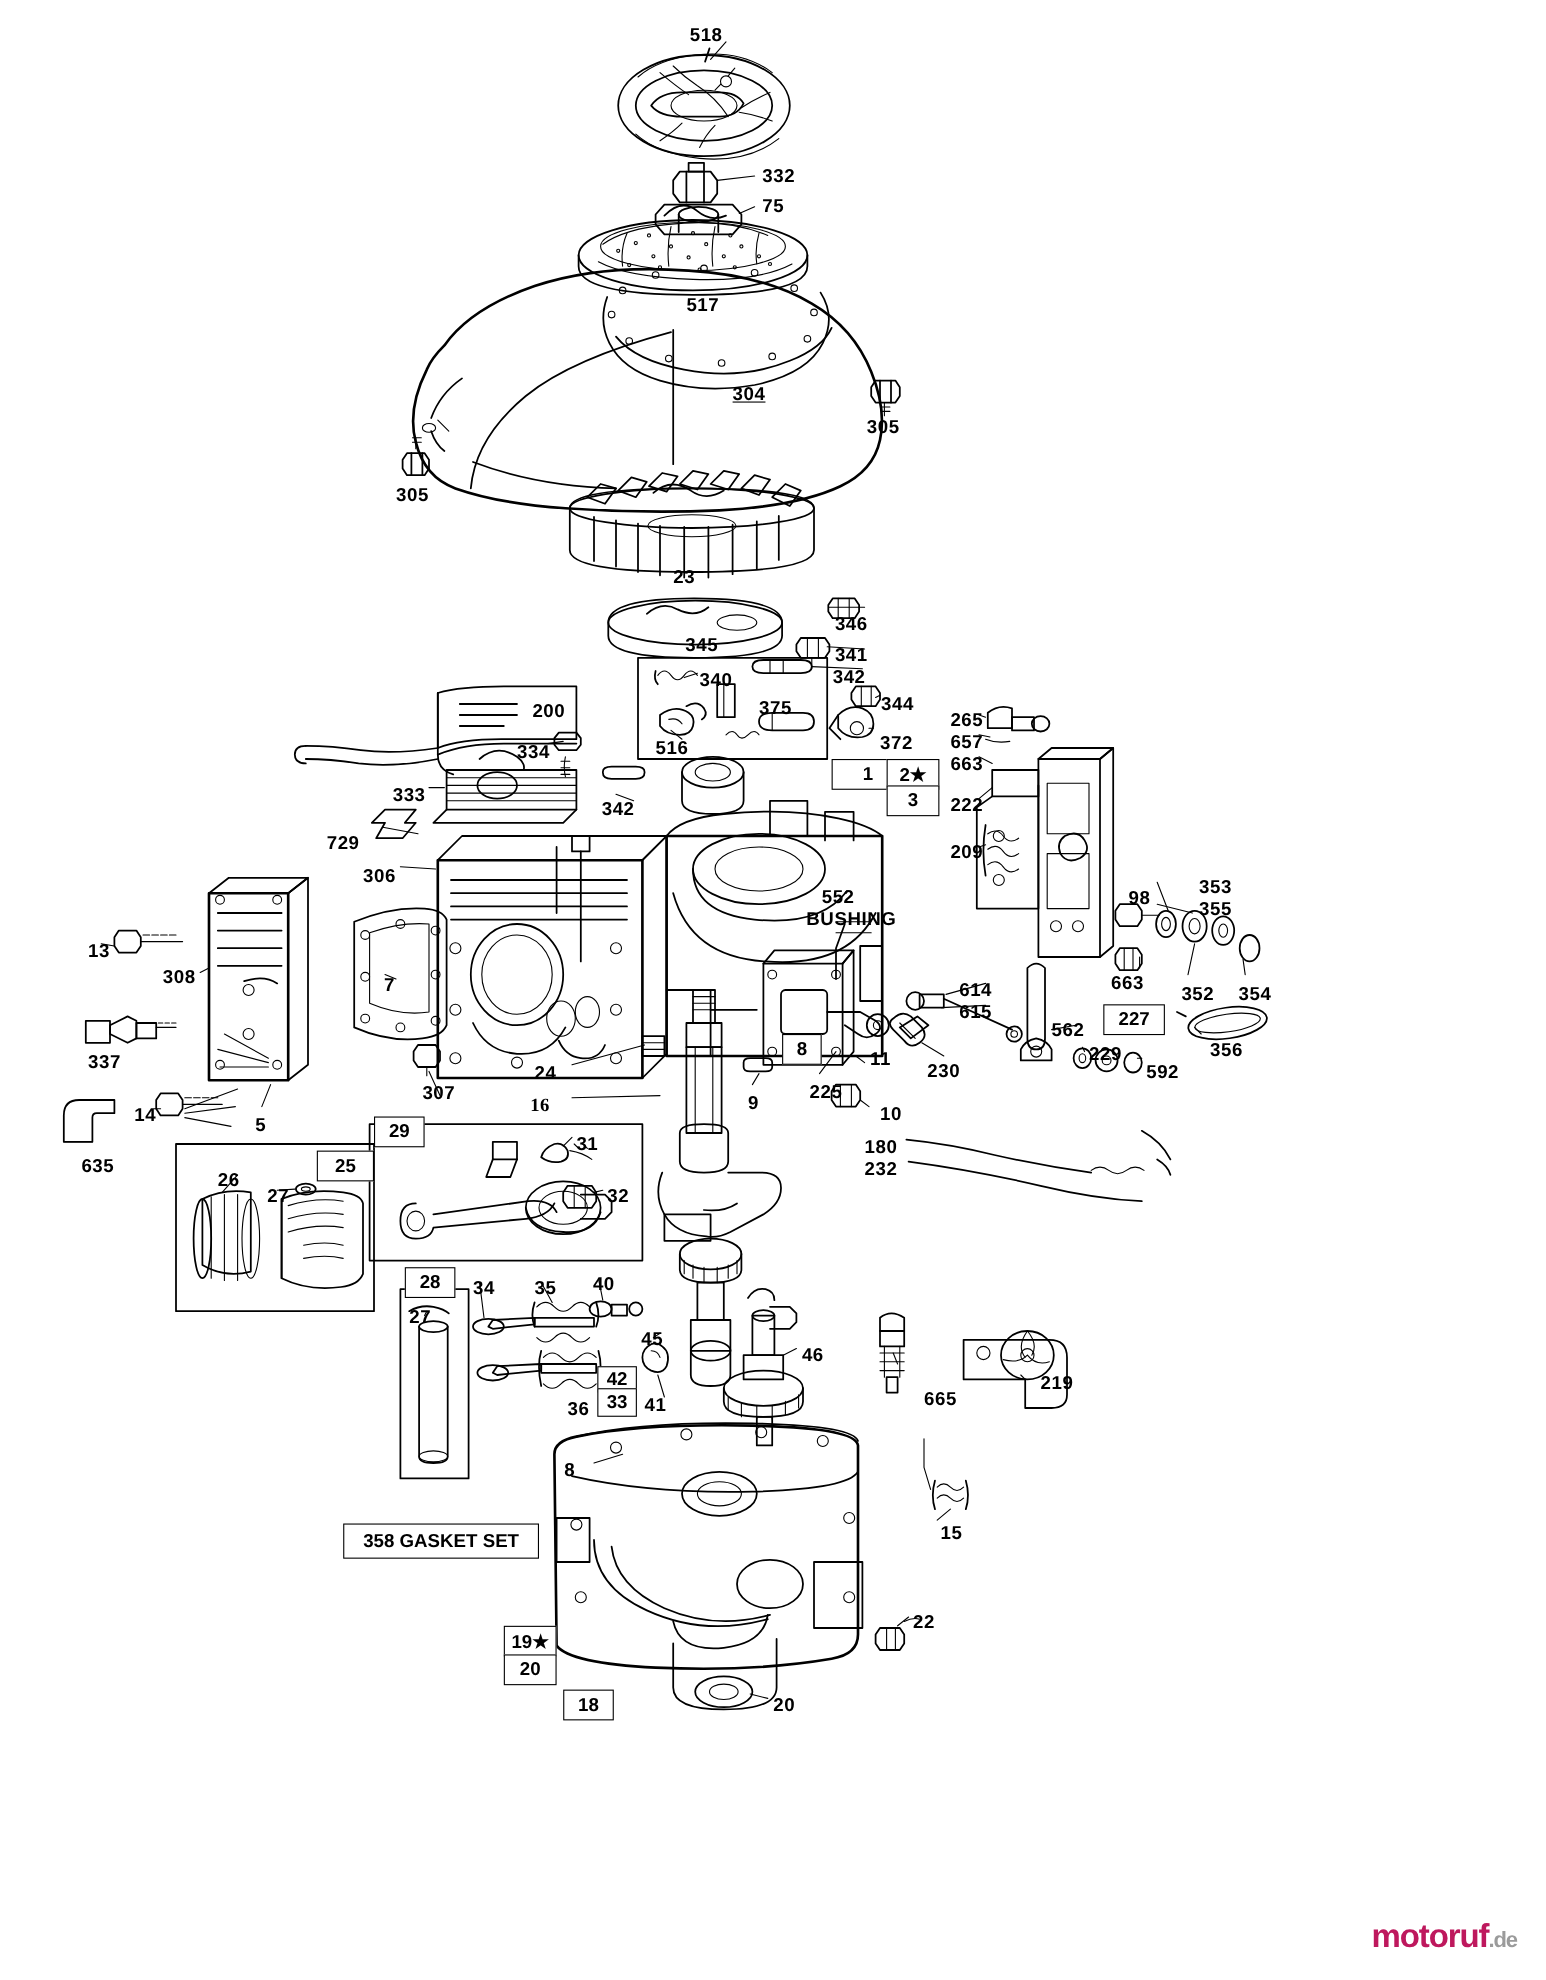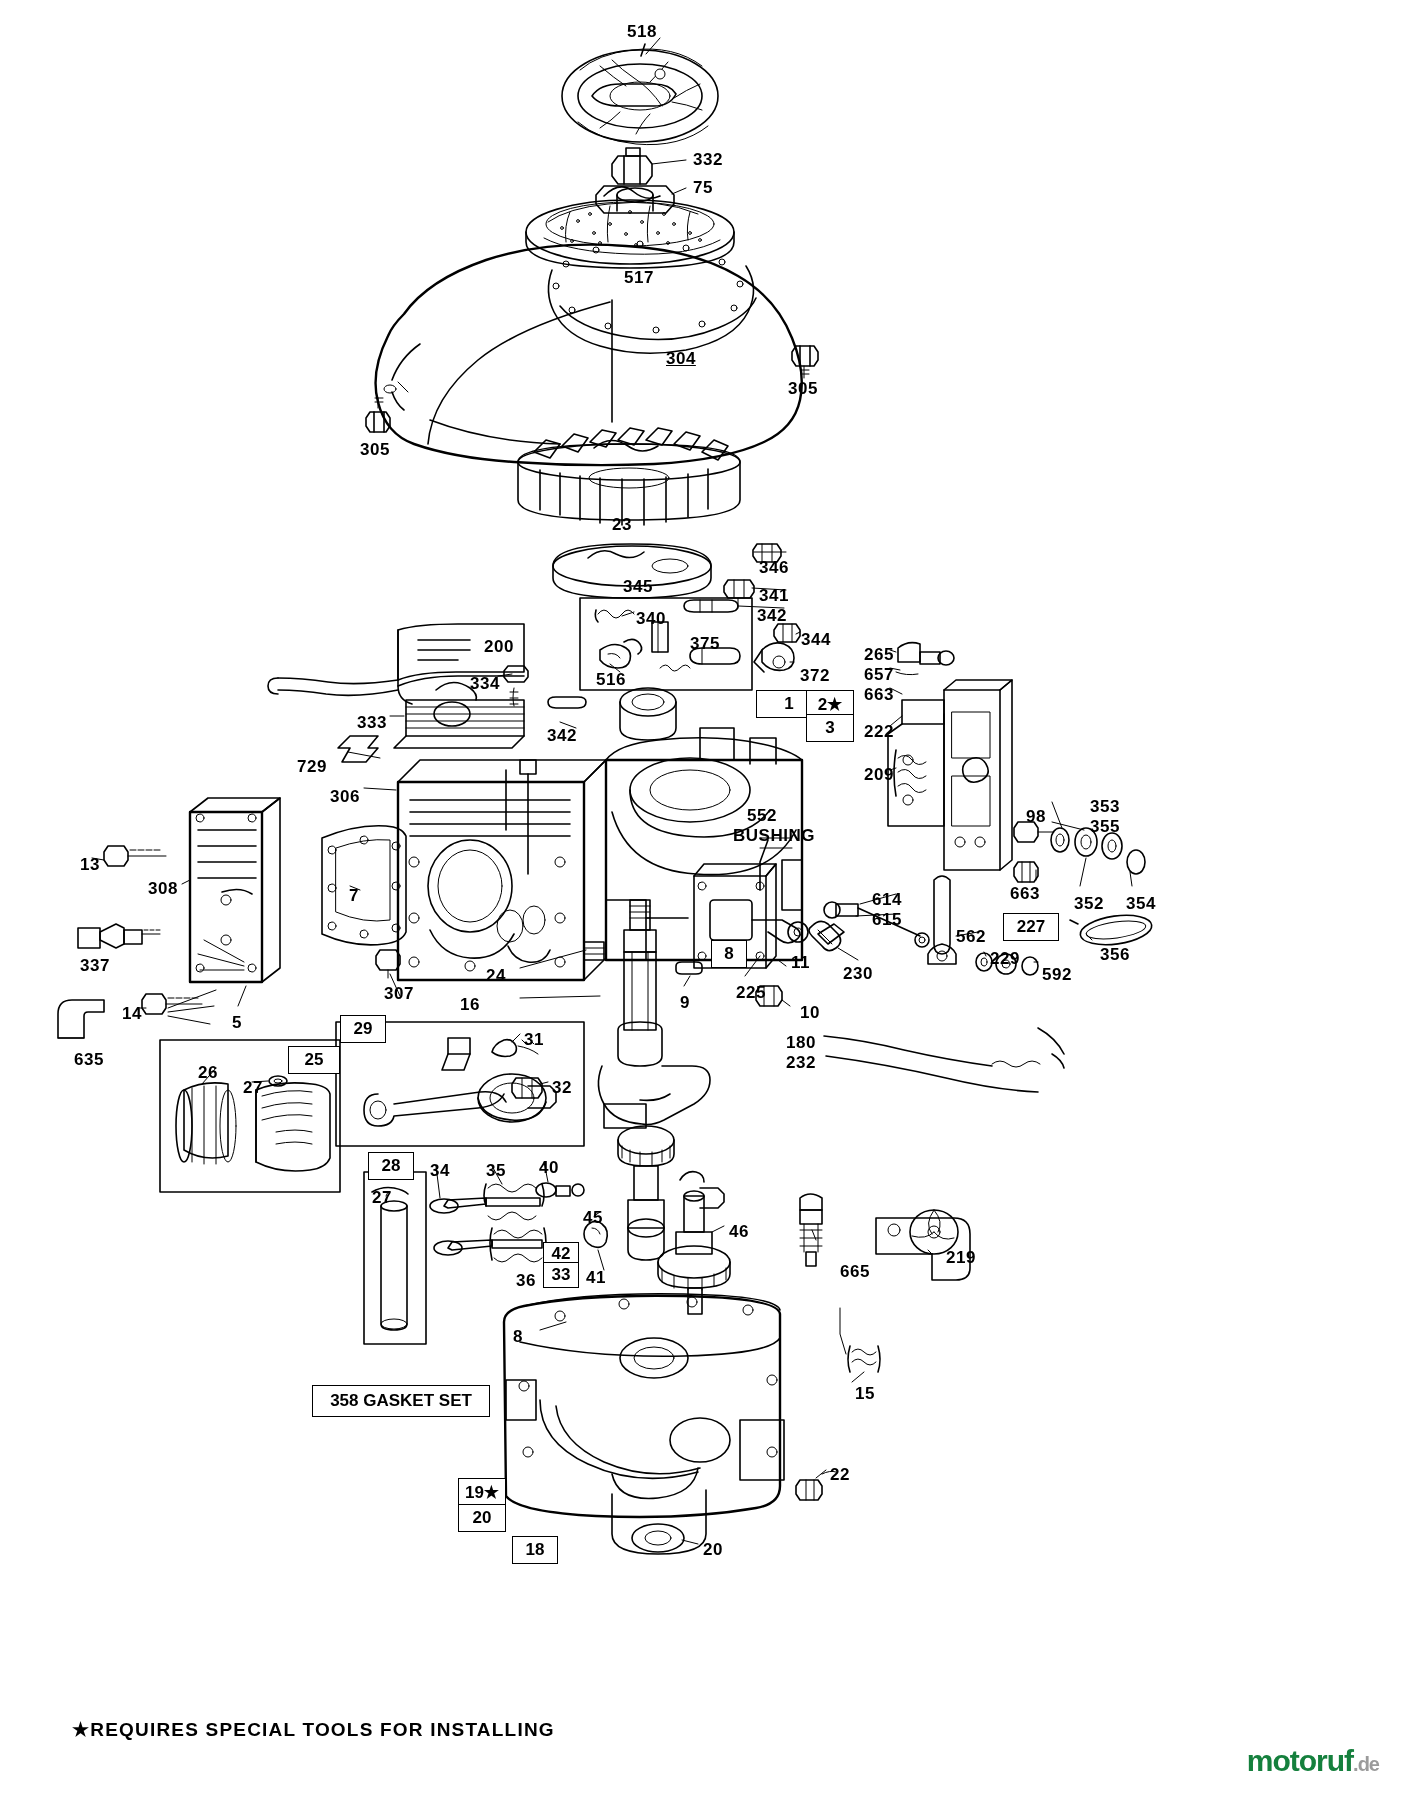--- a/index.html
+++ b/index.html
@@ -734,7 +734,7 @@
       <div class="cal" style="left: 349px; top: 886px;">7</div>
       <div class="cal" style="left: 384px; top: 984px;">307</div>
       <div class="cal" style="left: 486px; top: 966px;">24</div>
-      <div class="cal" style="left: 460px; top: 995px;">16</div>
+      <div class="cal" style="left: 482px; top: 995px; font-family: Liberation Serif, serif;">16</div>
       <div class="cal" style="left: 680px; top: 993px;">9</div>
       <div class="cal" style="left: 800px; top: 1003px;">10</div>
       <div class="cal" style="left: 791px; top: 953px;">11</div>

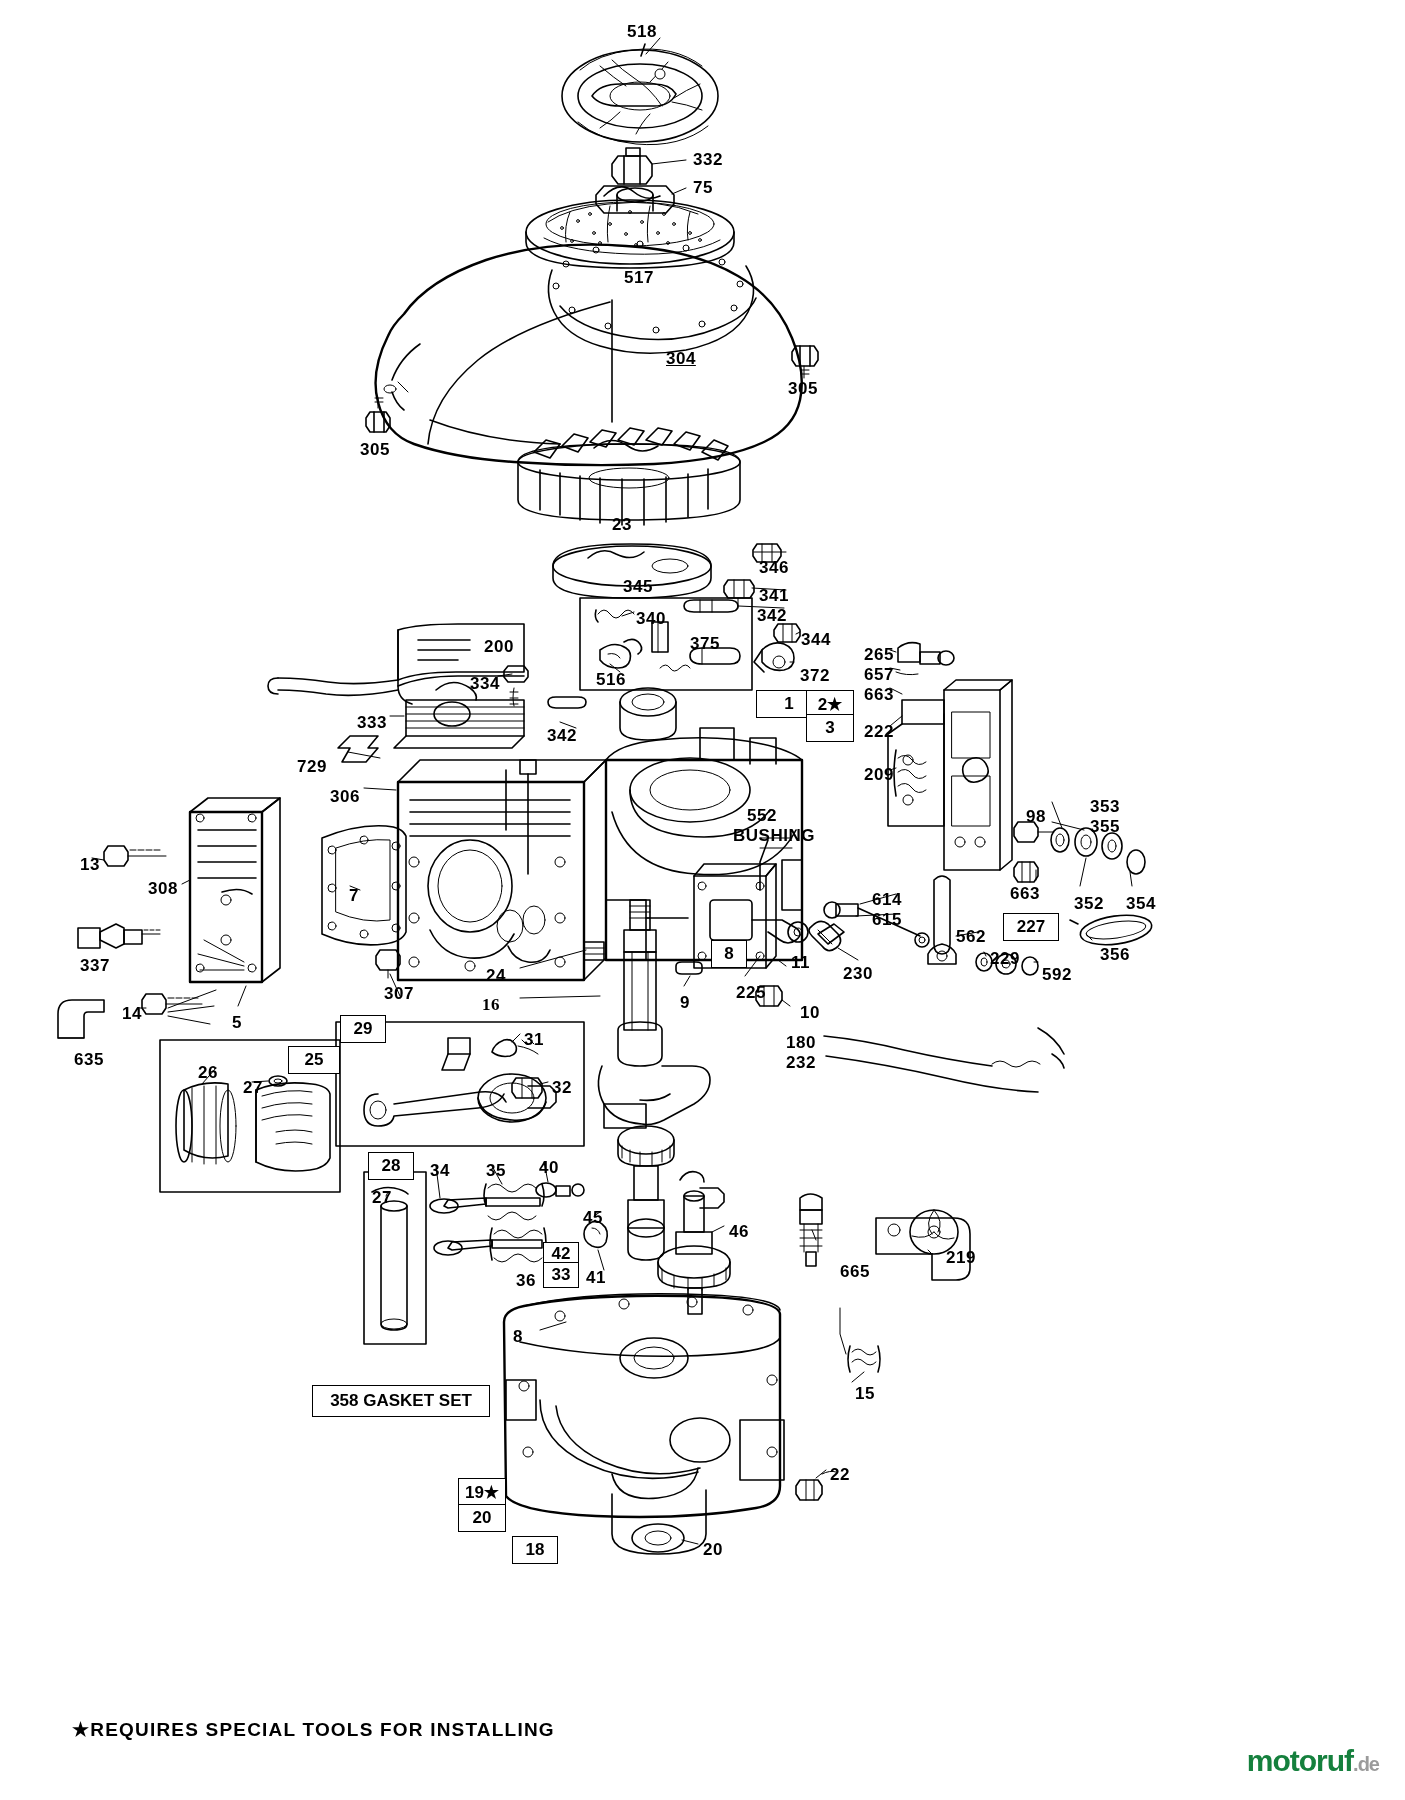--- a/index.html
+++ b/index.html
@@ -783,7 +783,6 @@
       <div class="boxed" style="left: 312px; top: 1385px; width: 176px; height: 30px;">358 GASKET SET</div>
     </div>
 
-<div id="note">★REQUIRES SPECIAL TOOLS FOR INSTALLING</div>
 
 <div id="wm">
   <span class="m">motoruf</span><span class="de">.de</span>

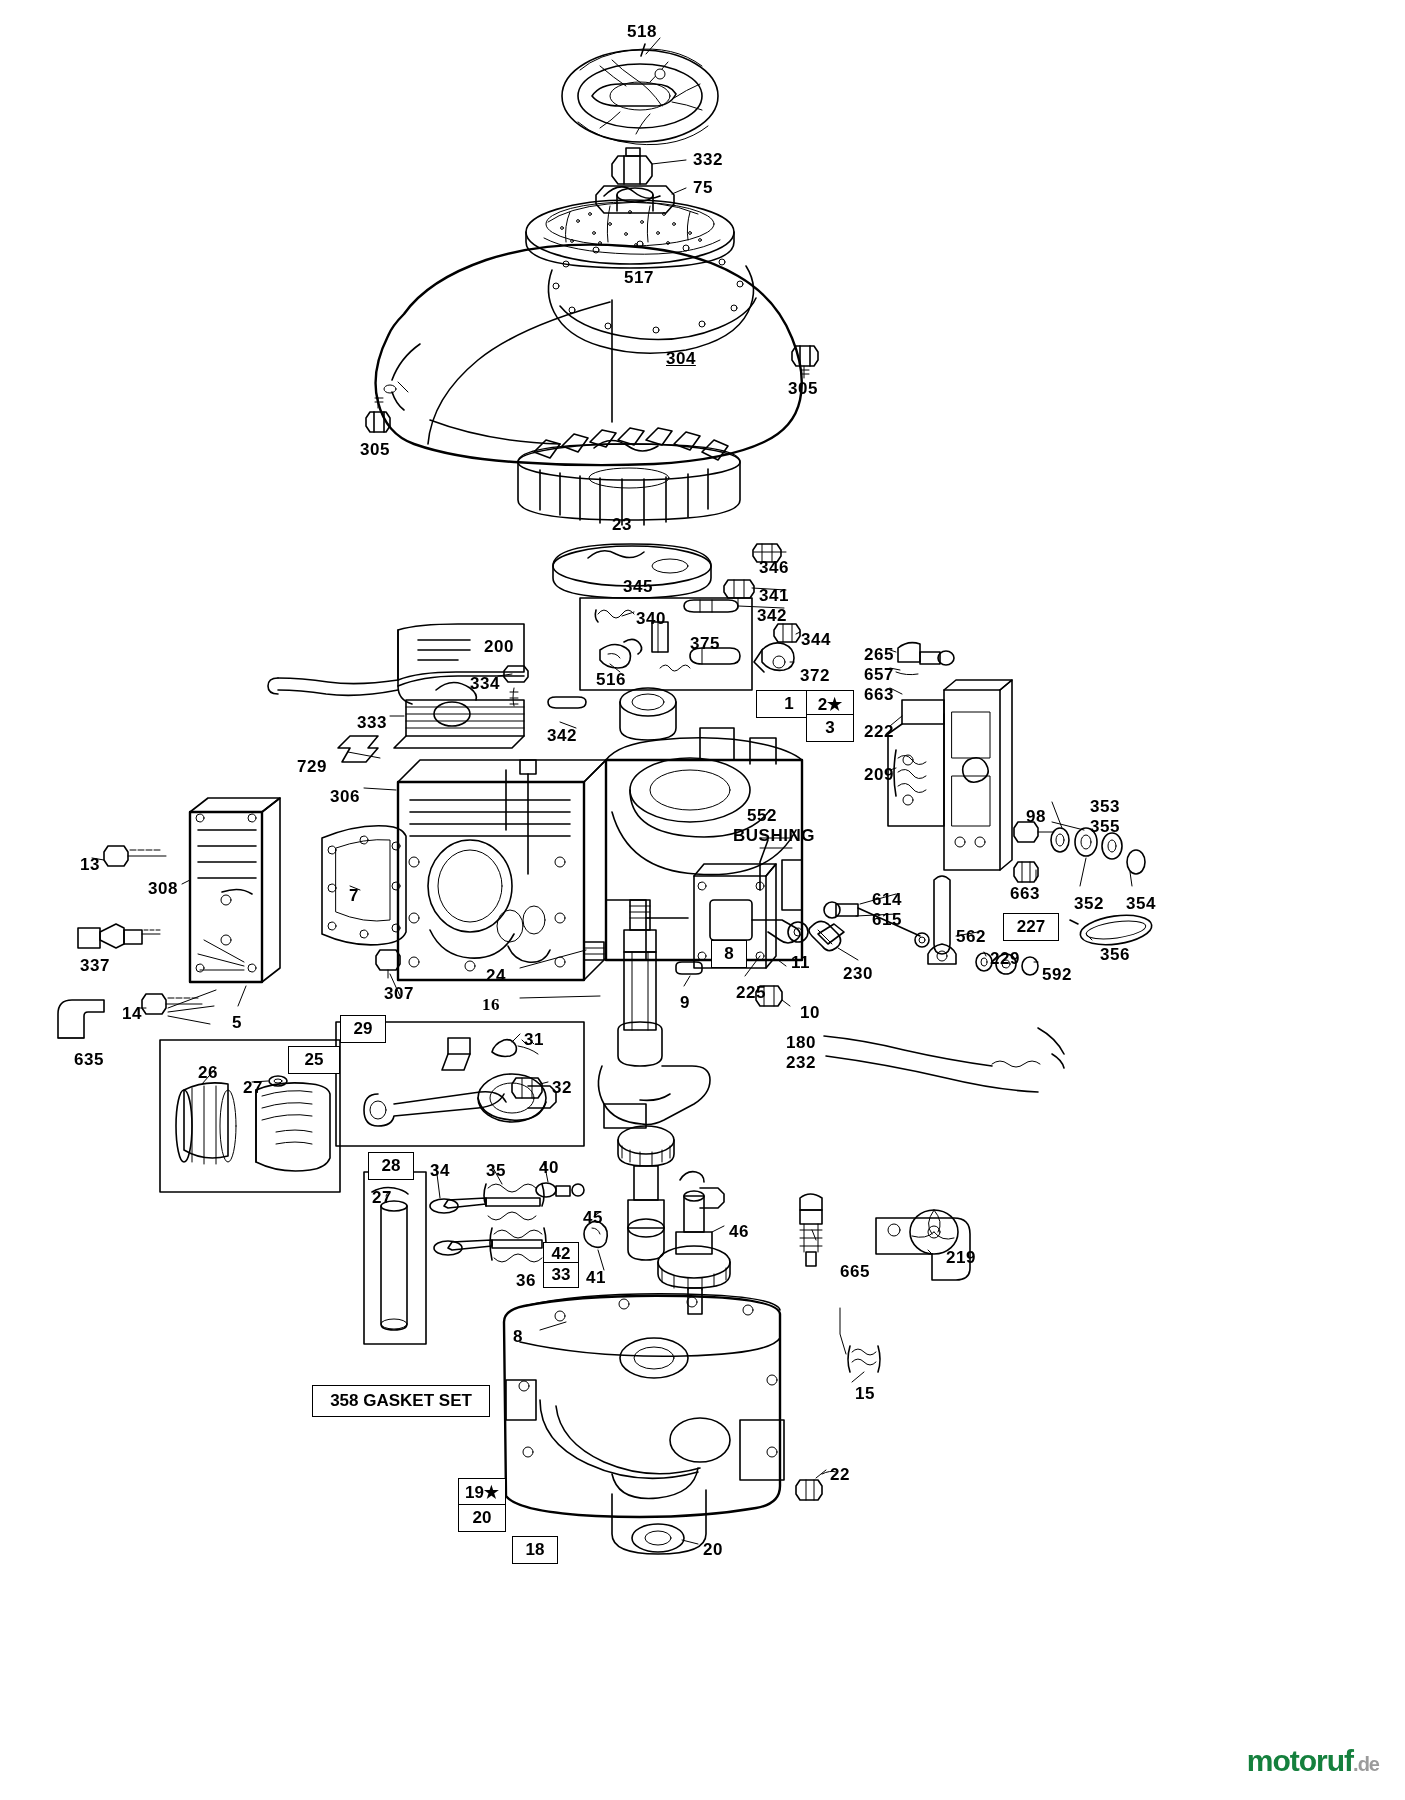--- a/index.html
+++ b/index.html
@@ -17,7 +17,7 @@
 
   
   #wm{position:absolute;right:26px;bottom:22px;font-size:30px;font-weight:700;letter-spacing:-1px;font-family:"Liberation Sans",sans-serif;}
-  #wm .m{color:#15803d;}
+  #wm .m{color:#be185d;}
   #wm .de{color:#9b9b9b;font-size:20px;}
 
   svg{display:block;}

